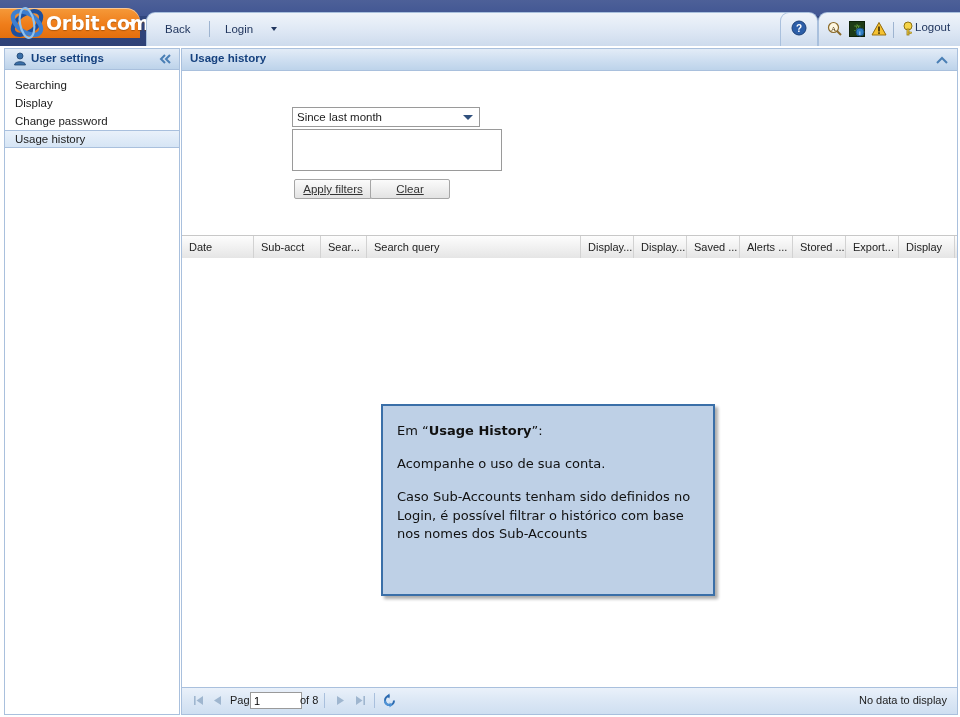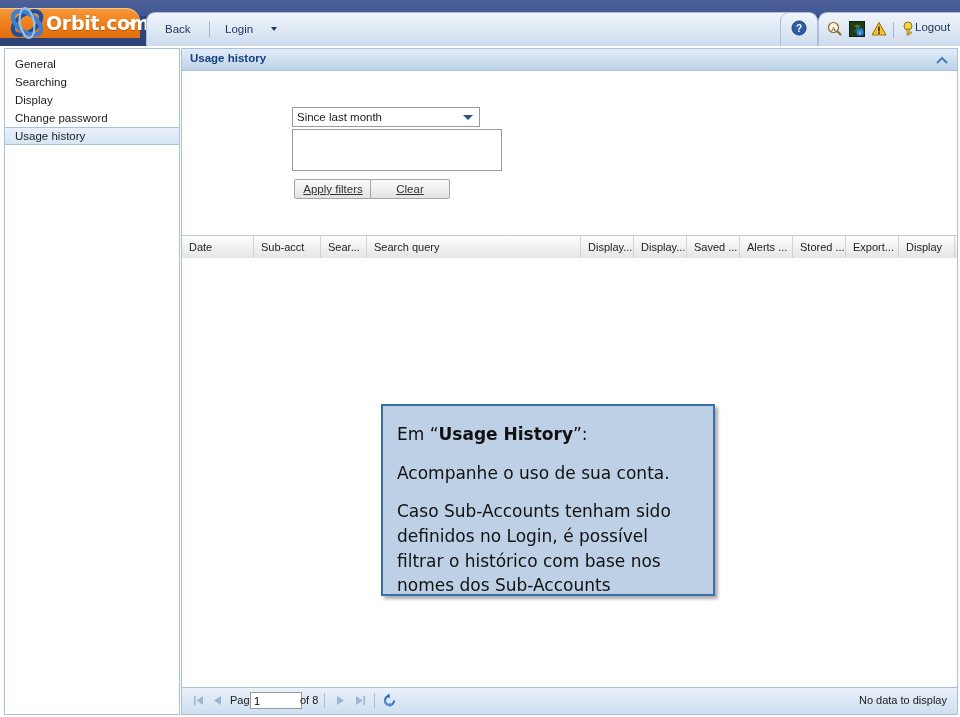--- a/index.html
+++ b/index.html
@@ -253,6 +253,17 @@
   </div>
 
   <div class="sidebar">
+    <div class="sb-header">
+      <svg class="sb-usericon" viewBox="0 0 14 14">
+        <circle cx="7" cy="4" r="3" fill="#3a6fa8" stroke="#1f4470" stroke-width="0.8"></circle>
+        <path d="M1.5 13 C1.5 8.6 12.5 8.6 12.5 13 Z" fill="#3a6fa8" stroke="#1f4470" stroke-width="0.8"></path>
+      </svg>
+      <div class="sb-title">User settings</div>
+      <svg class="sb-collapse" viewBox="0 0 14 12">
+        <polyline points="6,2 2,6 6,10" fill="none" stroke="#4a7fb5" stroke-width="2"></polyline>
+        <polyline points="11,2 7,6 11,10" fill="none" stroke="#4a7fb5" stroke-width="2"></polyline>
+      </svg>
+    </div>
     <div class="sb-list">
       <div class="sb-item"><span>General</span></div>
       <div class="sb-item"><span>Searching</span></div>

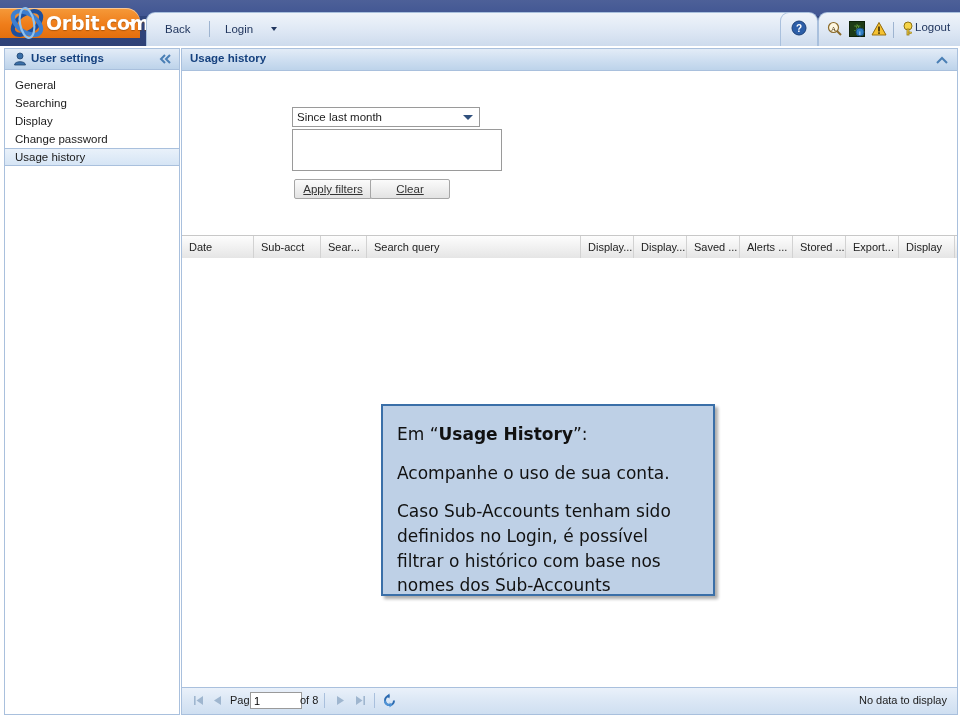--- a/index.html
+++ b/index.html
@@ -265,7 +265,6 @@
       </svg>
     </div>
     <div class="sb-list">
-      <div class="sb-item"><span>General</span></div>
       <div class="sb-item"><span>Searching</span></div>
       <div class="sb-item"><span>Display</span></div>
       <div class="sb-item"><span>Change password</span></div>

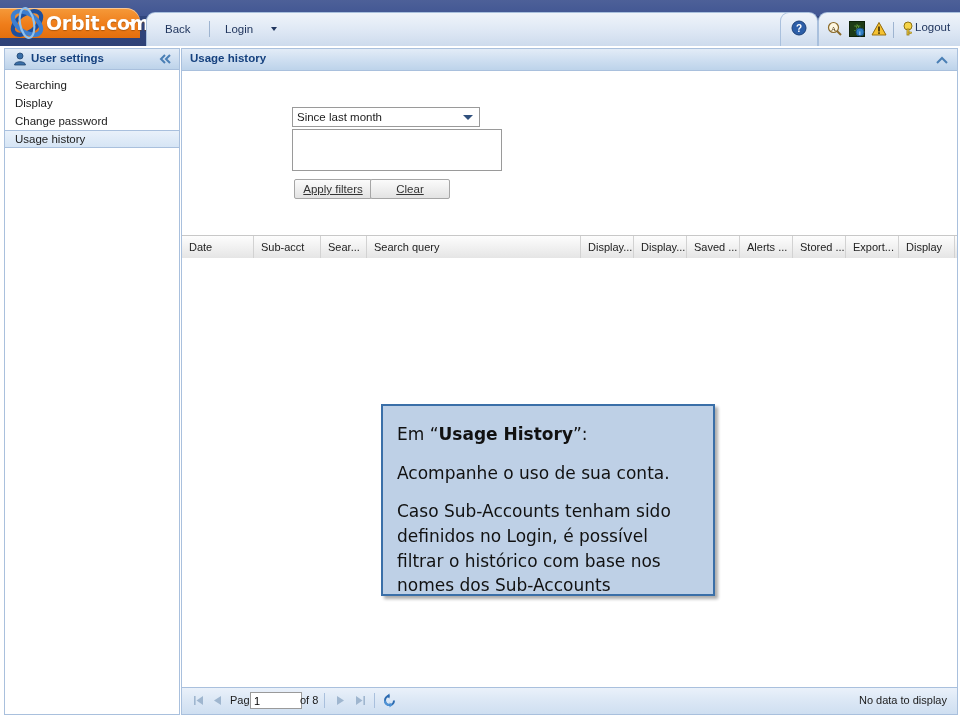--- a/index.html
+++ b/index.html
@@ -187,7 +187,7 @@
   .callout-inner{
     padding:16px 14px 0 14px;
     font-family:"DejaVu Sans",sans-serif;
-    font-size:17px;color:#111;line-height:1.45;
+    font-size:13px;color:#111;line-height:1.45;
   }
   .callout-p{margin:0 0 14px 0;}
   .callout-p.last{margin-bottom:0;}

